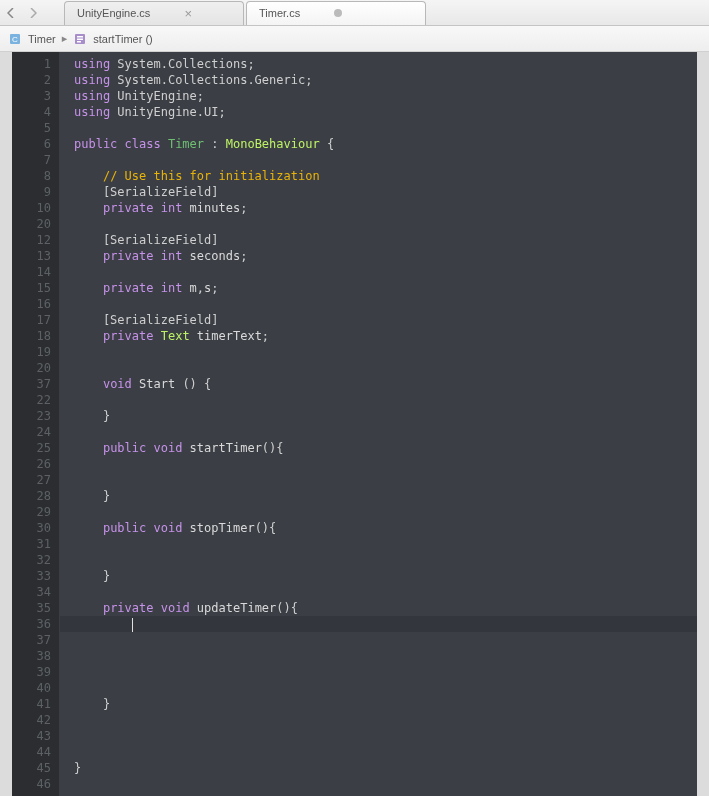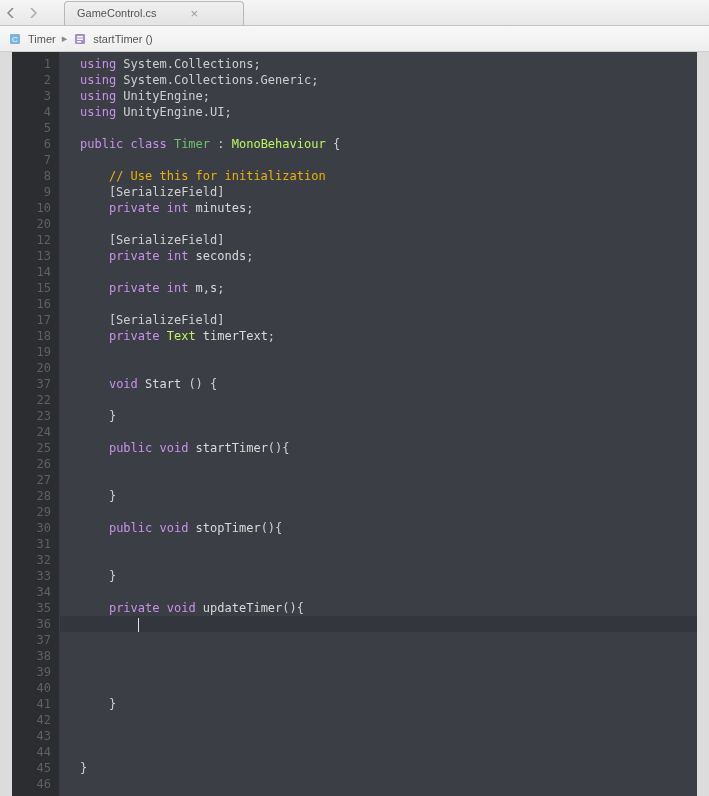--- a/index.html
+++ b/index.html
@@ -150,7 +150,7 @@
   </div>
   <div class="tabs">
     <div class="tab">
-      <span>GameControl.cs</span>
+      <span>UnityEngine.cs</span>
       <span class="close">×</span>
     </div>
   </div>

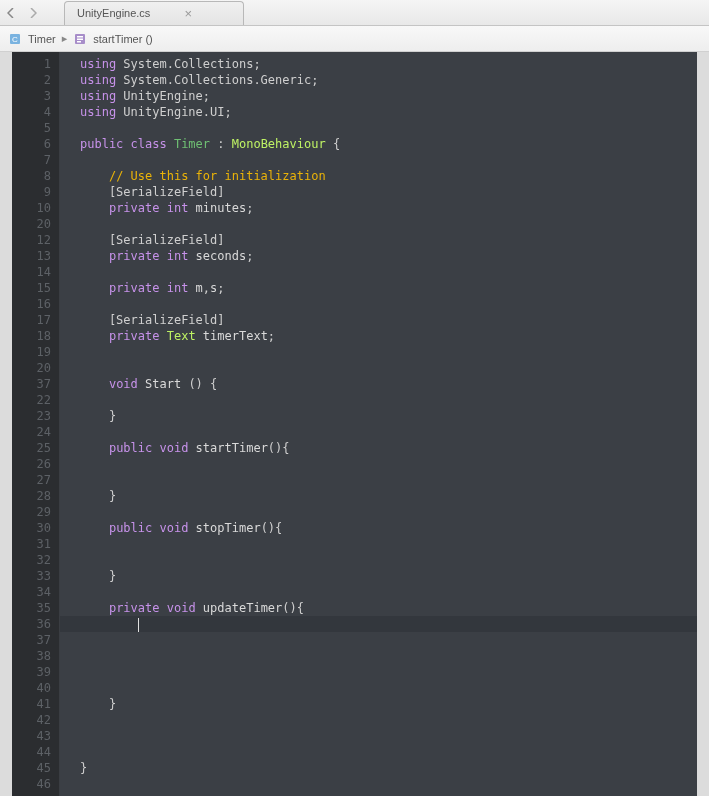--- a/index.html
+++ b/index.html
@@ -152,6 +152,10 @@
     <div class="tab">
       <span>UnityEngine.cs</span>
       <span class="close">×</span>
+    </div>
+    <div class="tab active">
+      <span>Timer.cs</span>
+      <span class="dot"></span>
     </div>
   </div>
 </div>

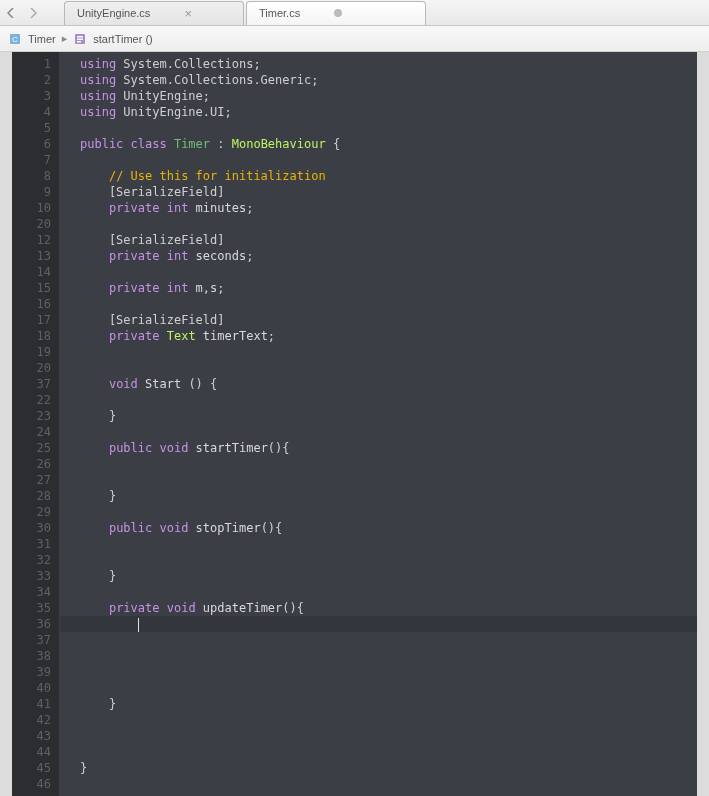--- a/index.html
+++ b/index.html
@@ -115,7 +115,7 @@
   color: #cfcfcf;
   white-space: pre;
 }
-.code .row { height: 16px; padding-left: 20px; }
+.code .row { height: 16px; padding-left: 14px; }
 .code .row.active { background: #33373d; }
 .kw { color: #c792ea; }
 .type { color: #bef264; }

